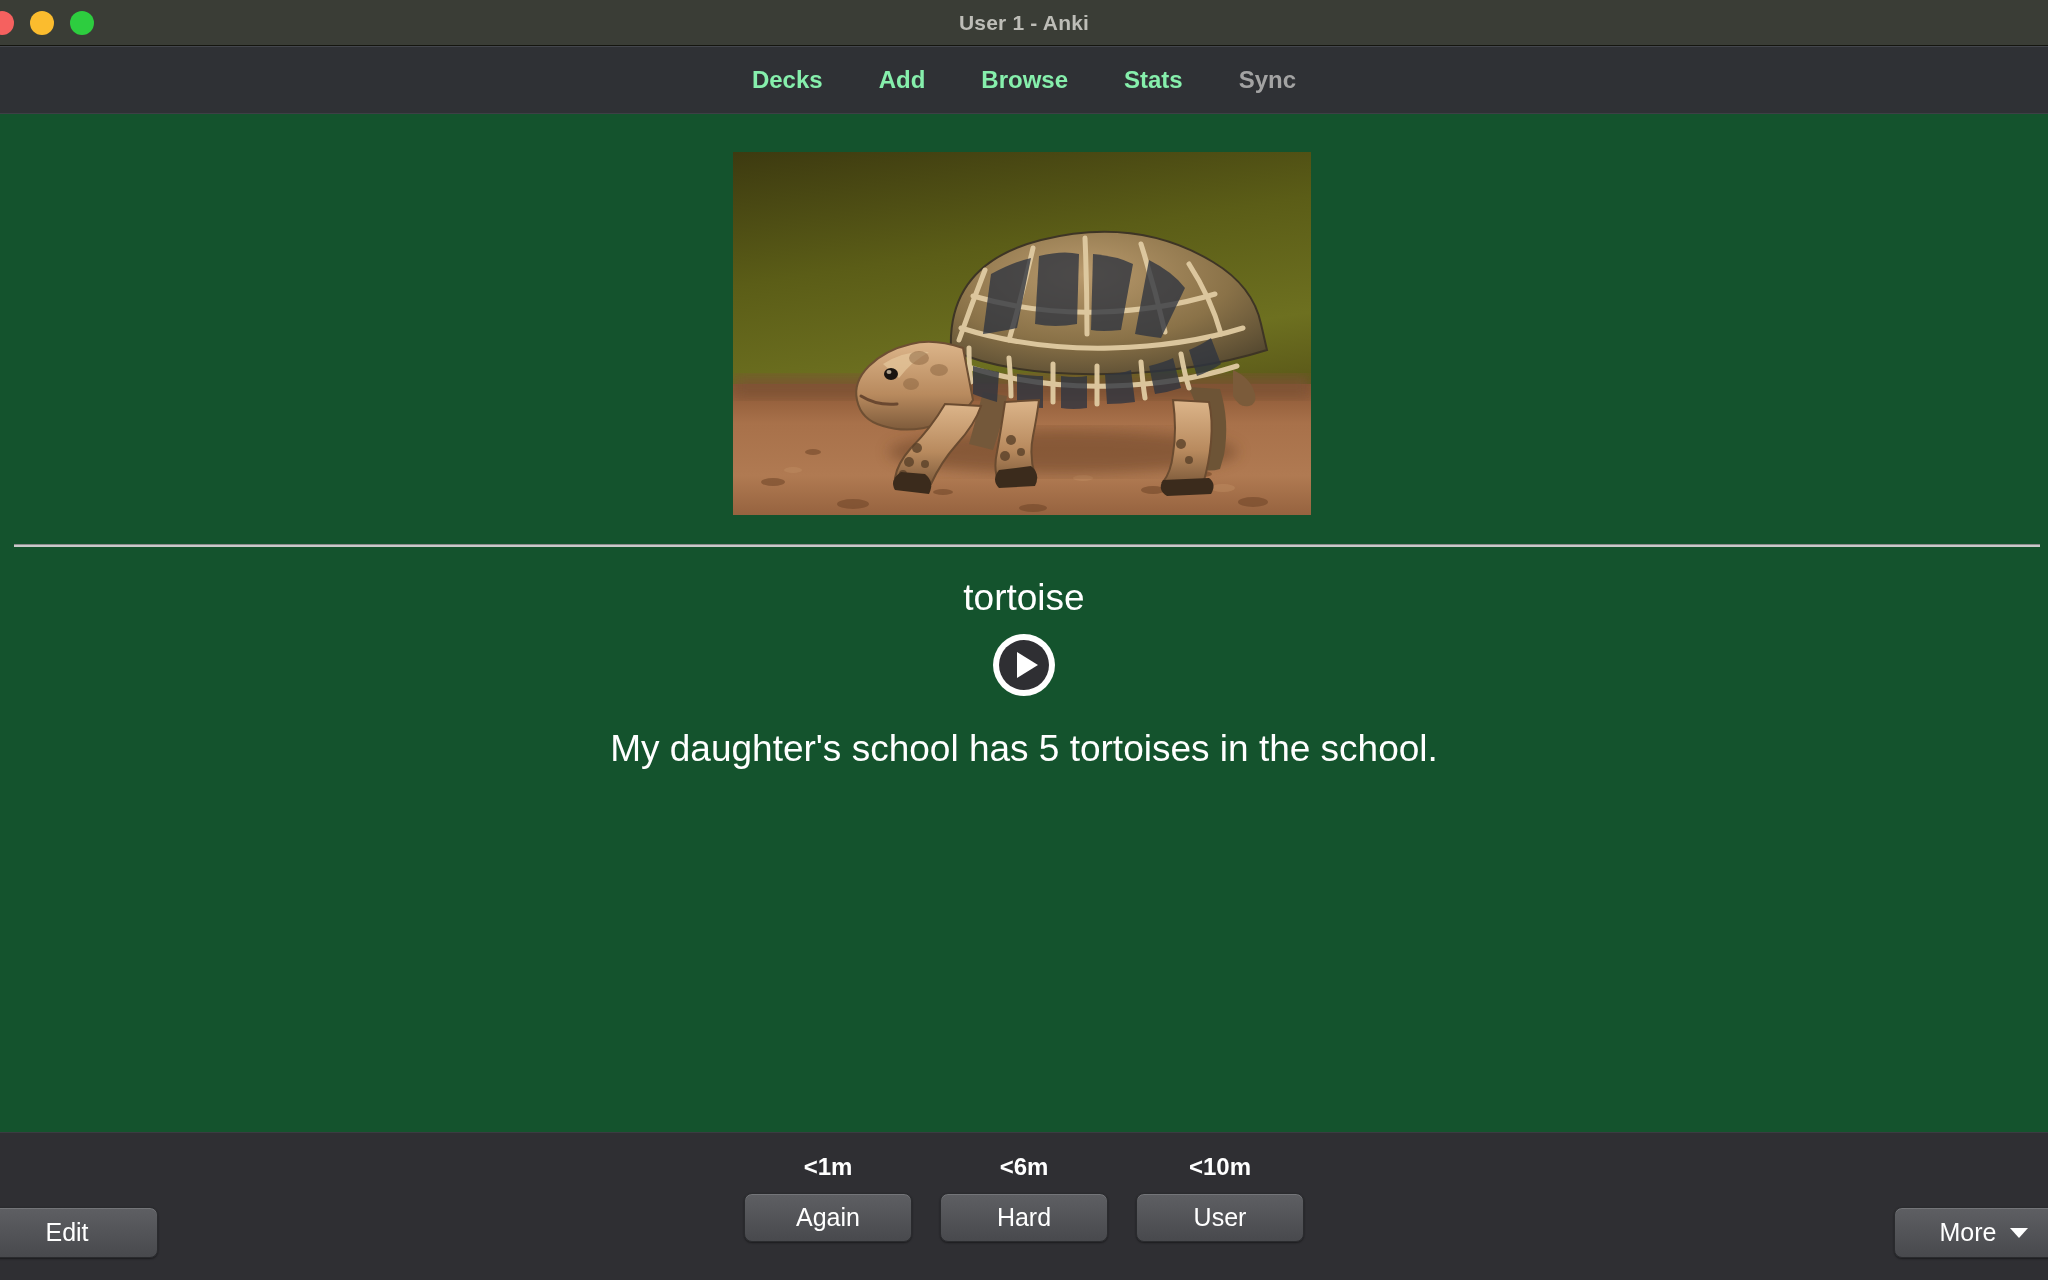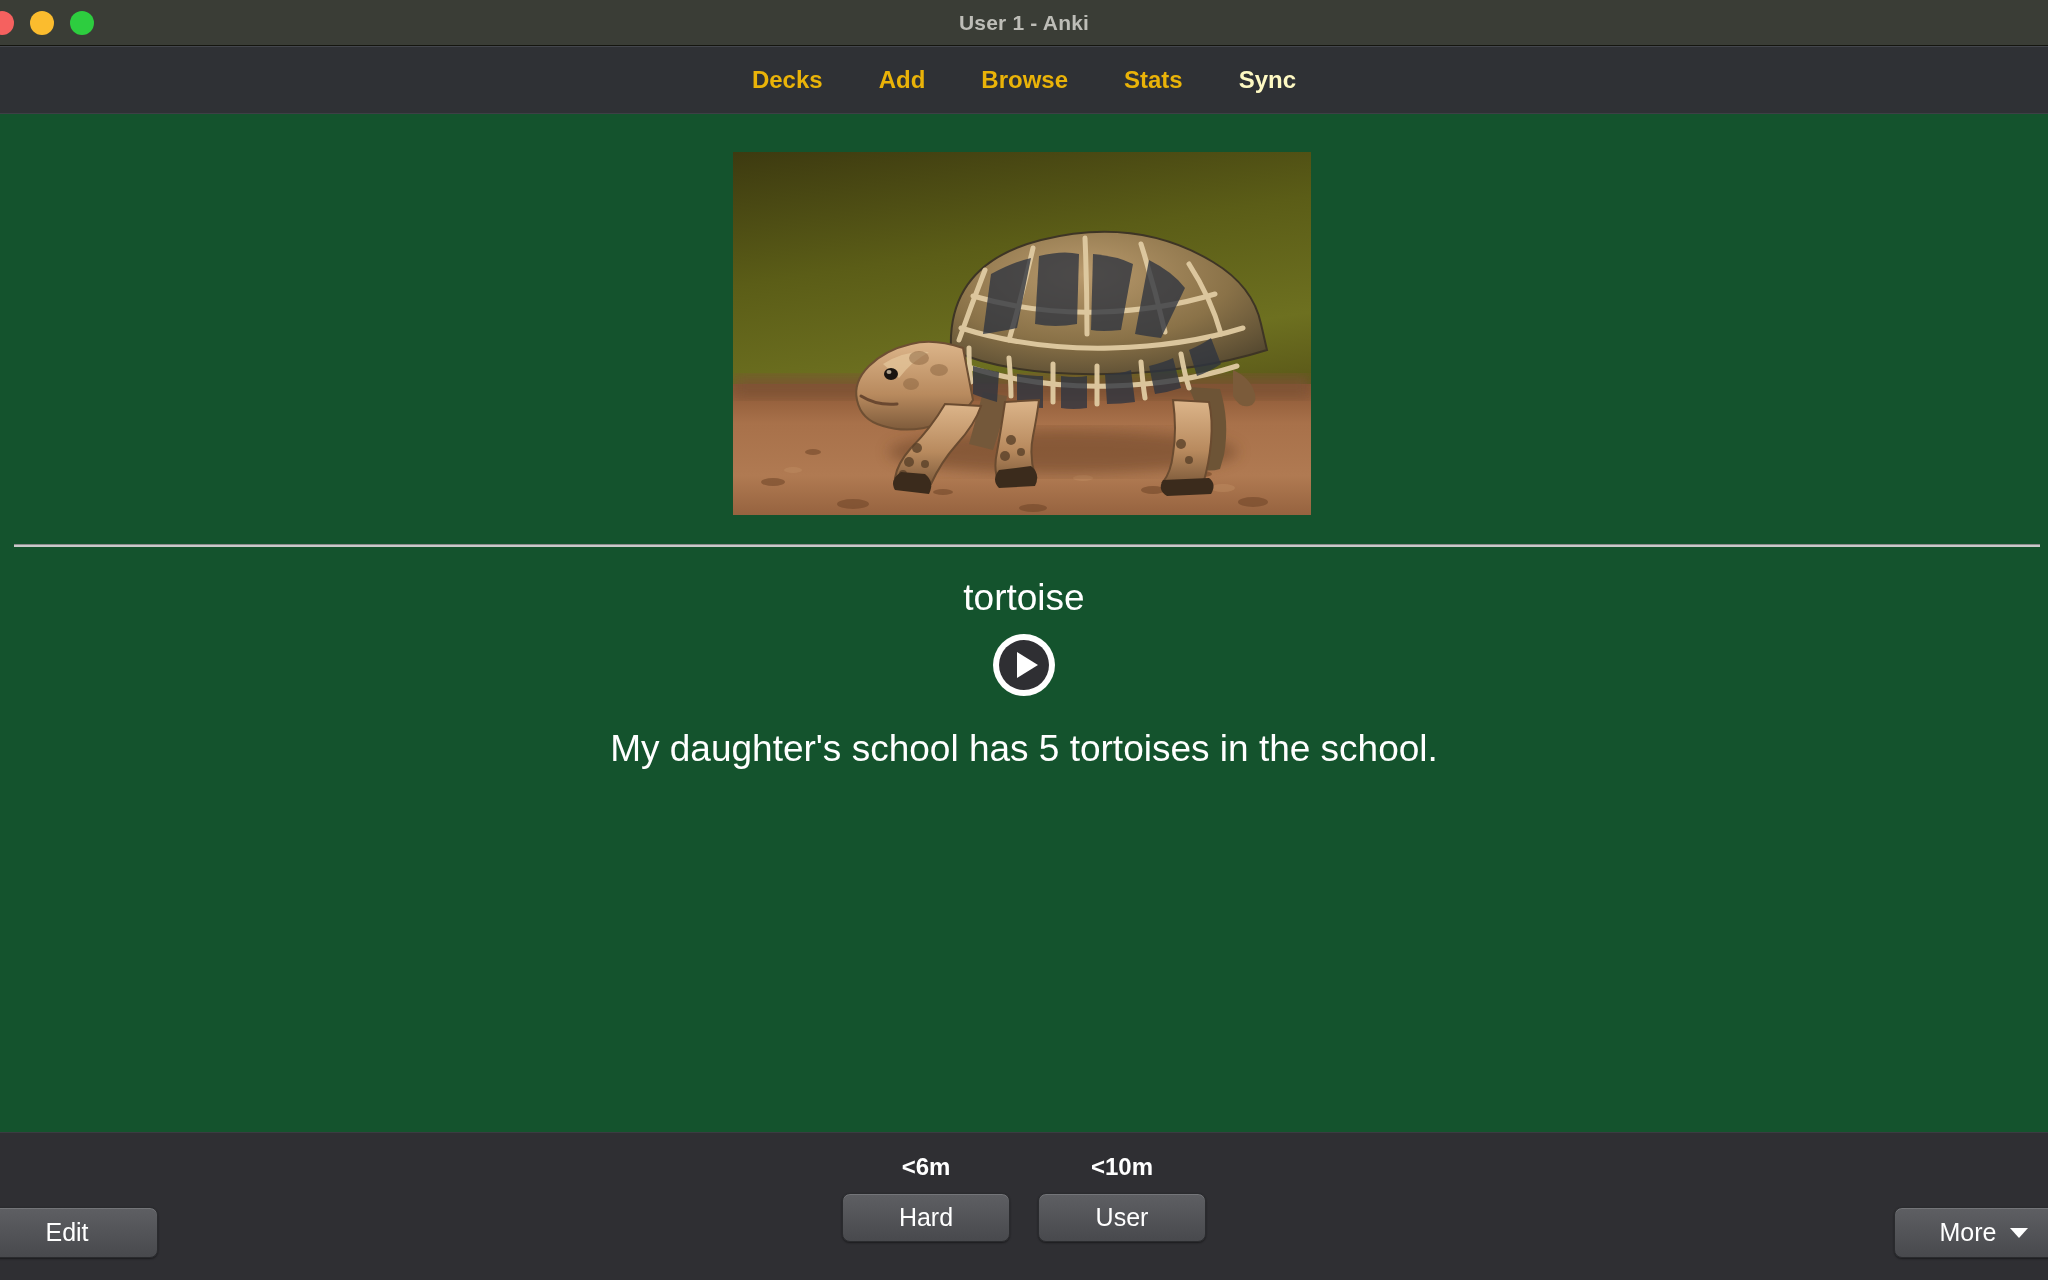--- a/index.html
+++ b/index.html
@@ -83,7 +83,7 @@
   .nav-item {
     font-size: 24px;
     font-weight: bold;
-    color: #eab308;
+    color: #86efac;
     padding: 6px 28px;
     cursor: pointer;
     user-select: none;

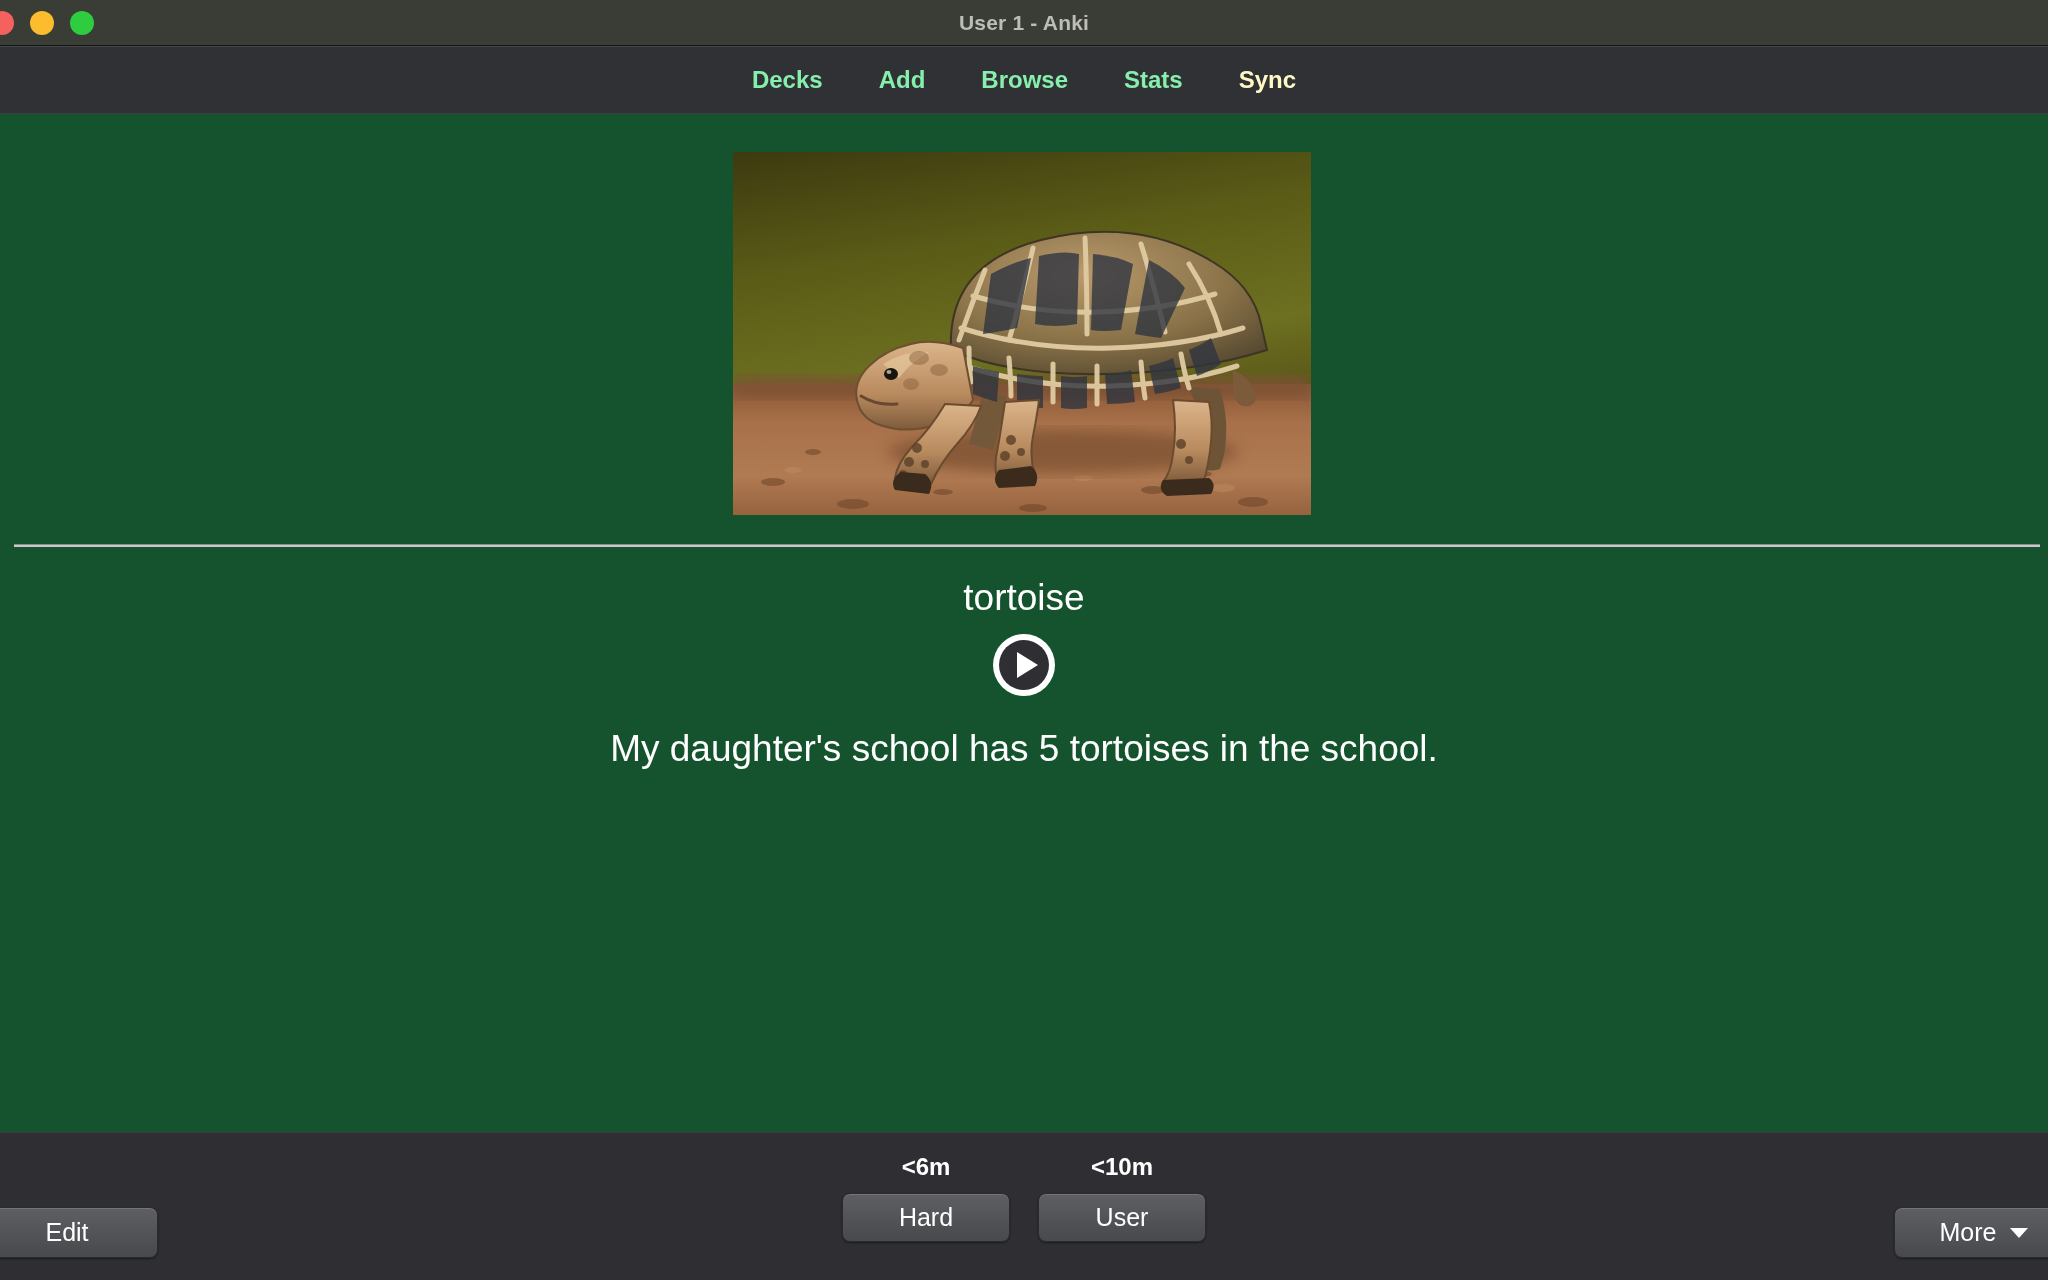--- a/index.html
+++ b/index.html
@@ -89,7 +89,7 @@
     user-select: none;
     white-space: nowrap;
   }
-  .nav-item.accent { color: #fef9c3; }
+  .nav-item.accent { color: #a3a3a3; }
 
   
   .reviewer {

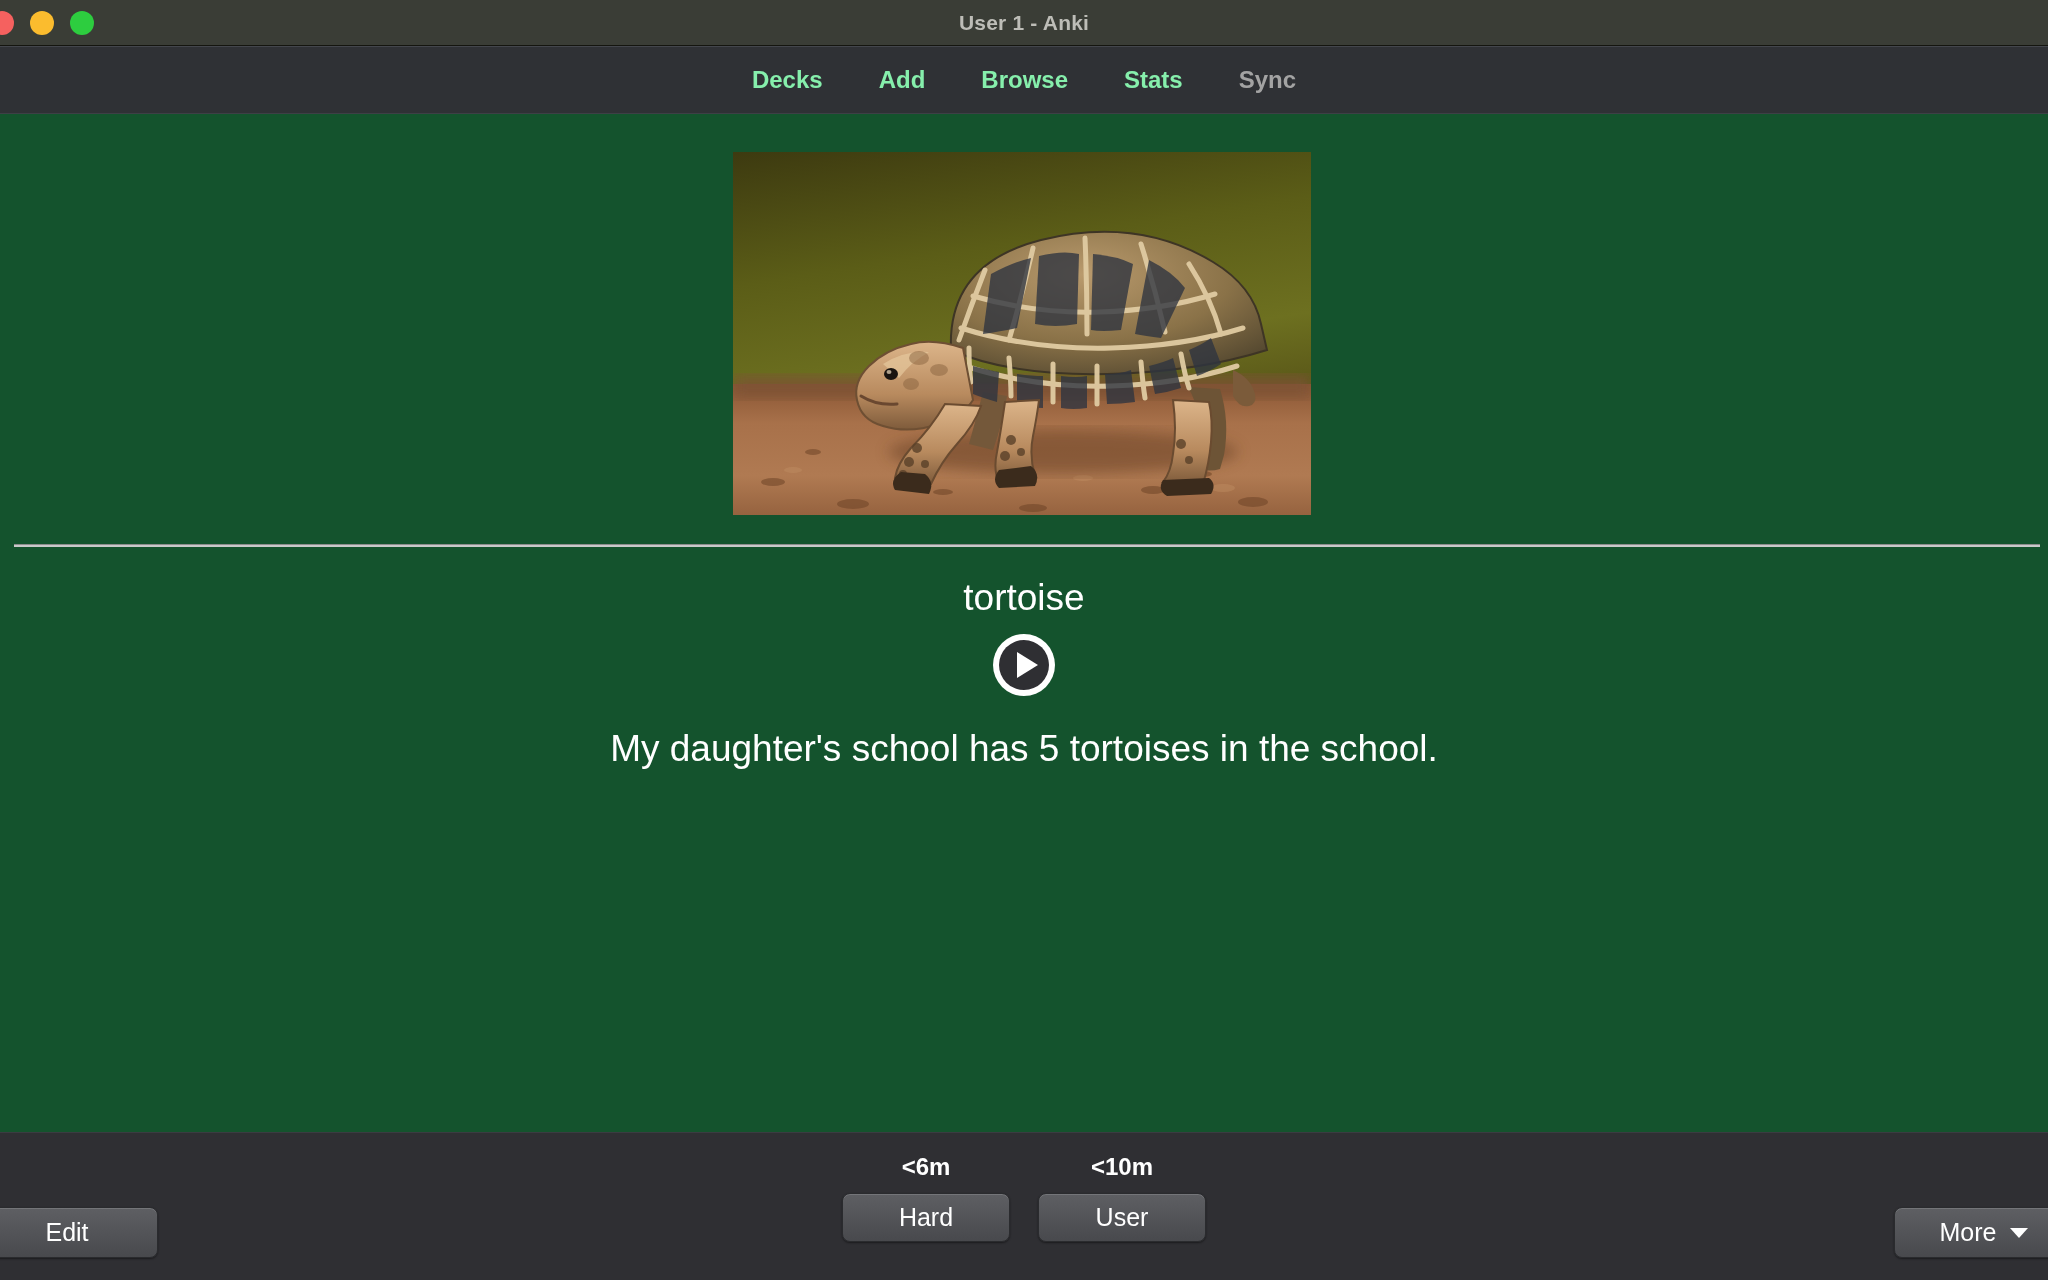--- a/index.html
+++ b/index.html
@@ -434,6 +434,10 @@
 
     <div class="ease-group">
       <div class="ease-col">
+        <div class="ease-time">&lt;1m</div>
+        <div class="btn btn-ease">Again</div>
+      </div>
+      <div class="ease-col">
         <div class="ease-time">&lt;6m</div>
         <div class="btn btn-ease">Hard</div>
       </div>

